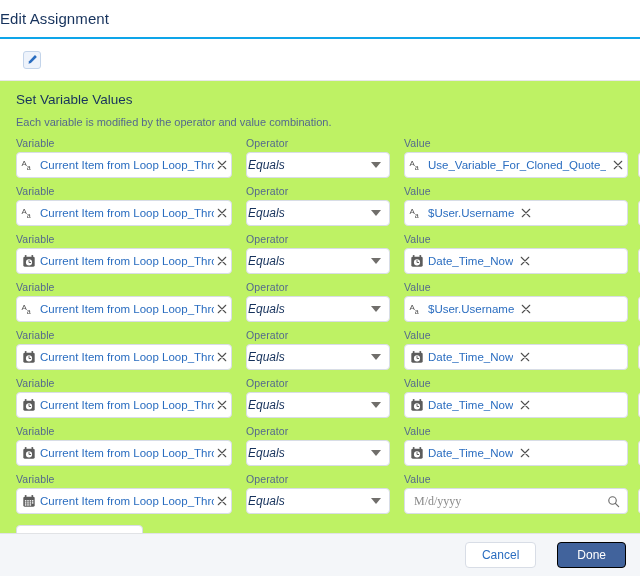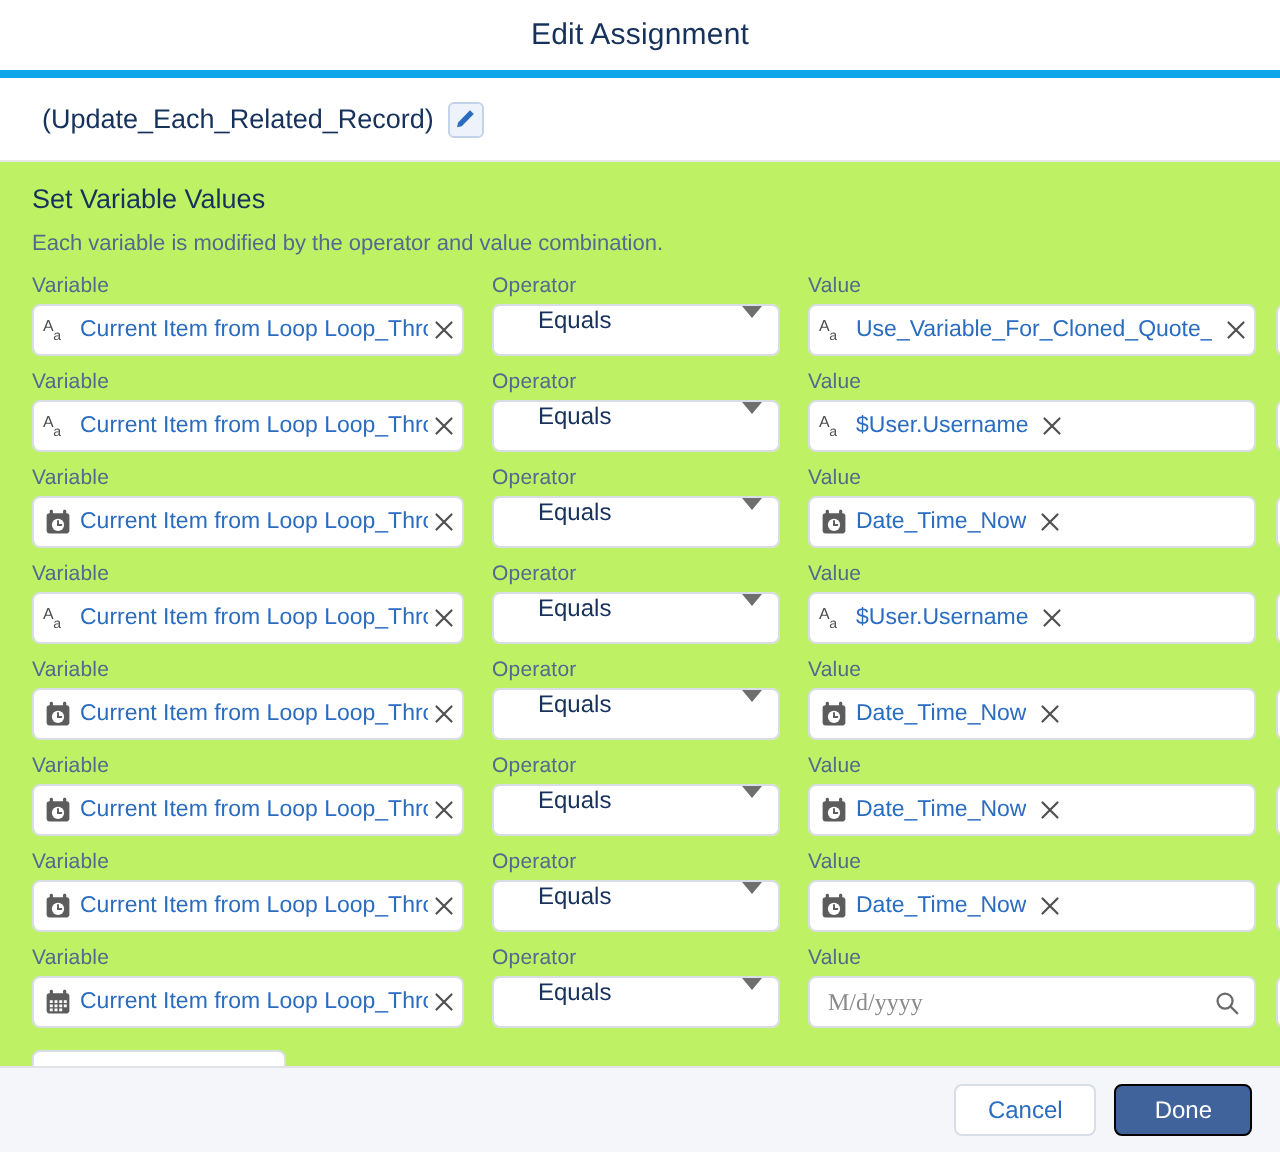--- a/index.html
+++ b/index.html
@@ -22,8 +22,8 @@
   .titlebar {
     height: 39px;
     flex: 0 0 39px;
-    display: flex; align-items: center; justify-content: center;
-    border-bottom: 4px solid #0ea5e9;
+    display: flex; align-items: center; 
+    border-bottom: 2px solid #0ea5e9;
     background: #ffffff;
   }
   .titlebar-text {

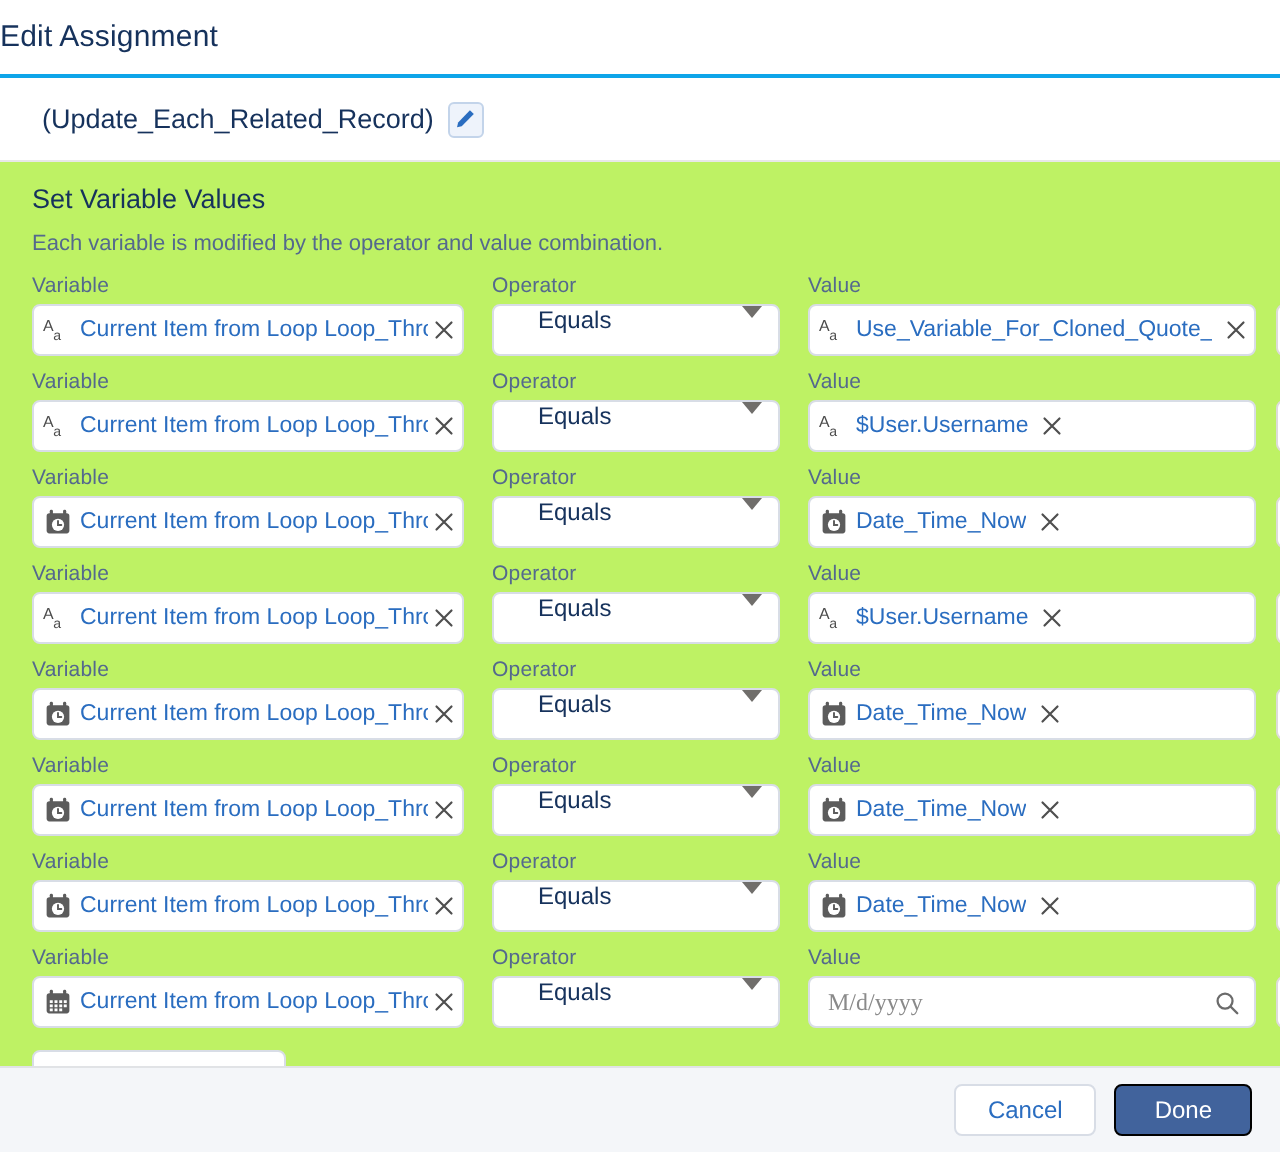--- a/index.html
+++ b/index.html
@@ -263,7 +263,6 @@
   </div>
 
   <div class="elhdr">
-    <span class="elhdr-api">(Update_Each_Related_Record)</span>
     <span class="pencil-btn">
       <svg width="11" height="11" viewBox="0 0 16 16" aria-hidden="true">
         <path d="M11.6 1.6 L14.4 4.4 L5.6 13.2 L2.2 14.0 L3.0 10.6 Z" fill="#2a6dc0"></path>

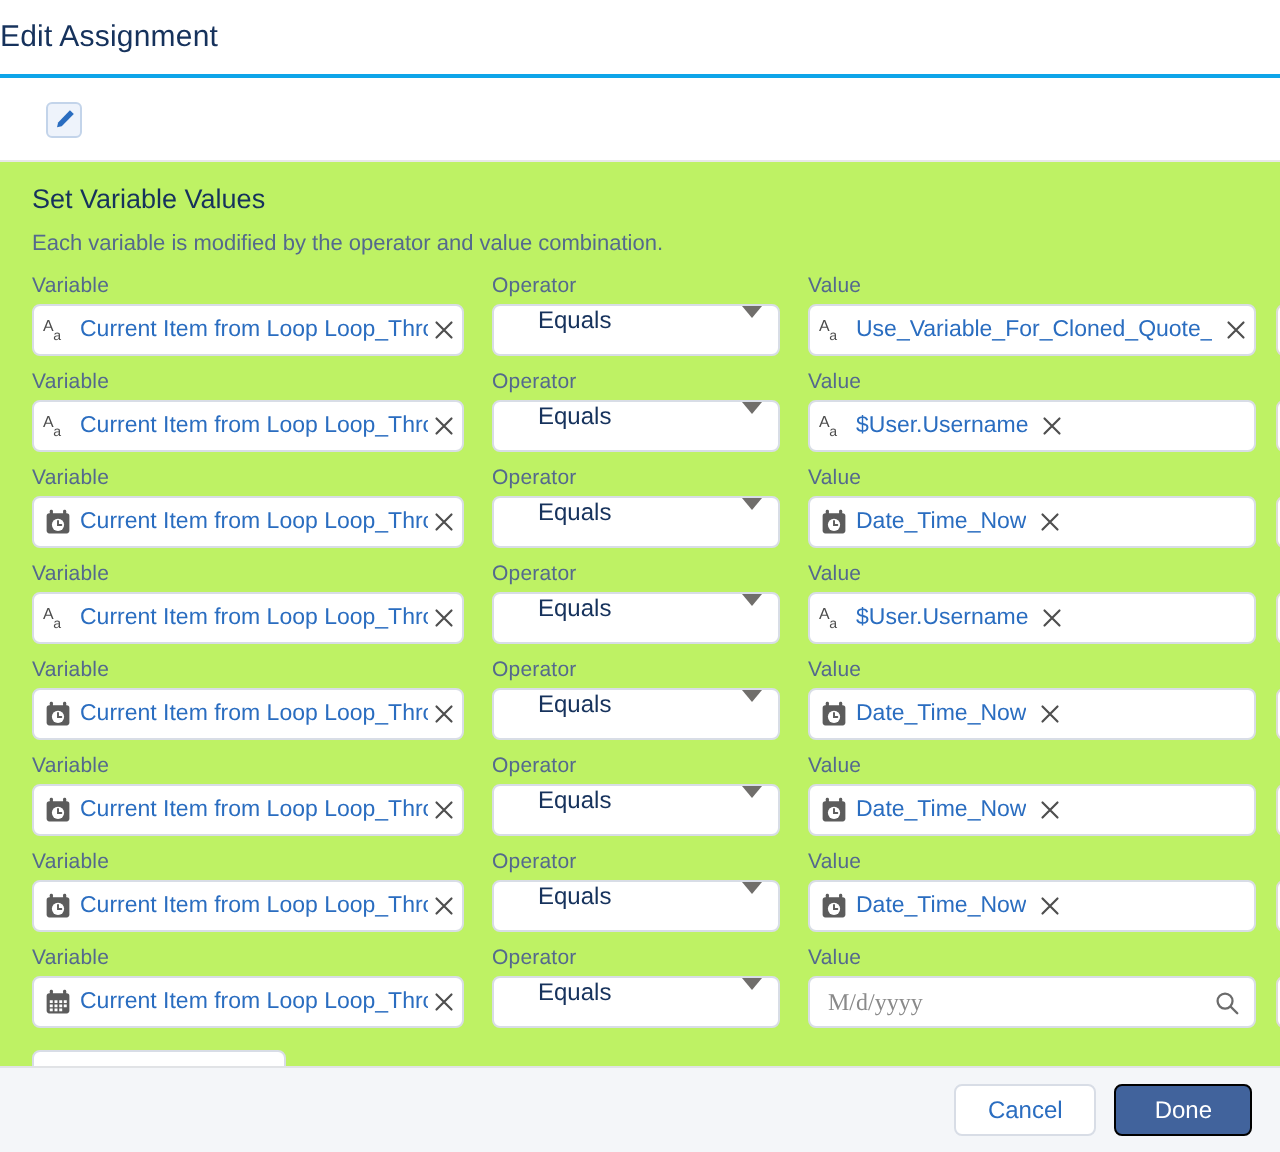--- a/index.html
+++ b/index.html
@@ -157,10 +157,11 @@
     border: 1px solid #d8dde6;
     border-radius: 4px;
     background: #ffffff;
-    display: flex; align-items: flex-start;
-    padding: 0 8px 0 22px;
+    display: flex; align-items: center;
+    padding: 0 8px 0 1px;
     cursor: pointer;
     position: relative;
+    font-style: italic;
   }
   .selectbox .sel-text {
     font-size: 12px;

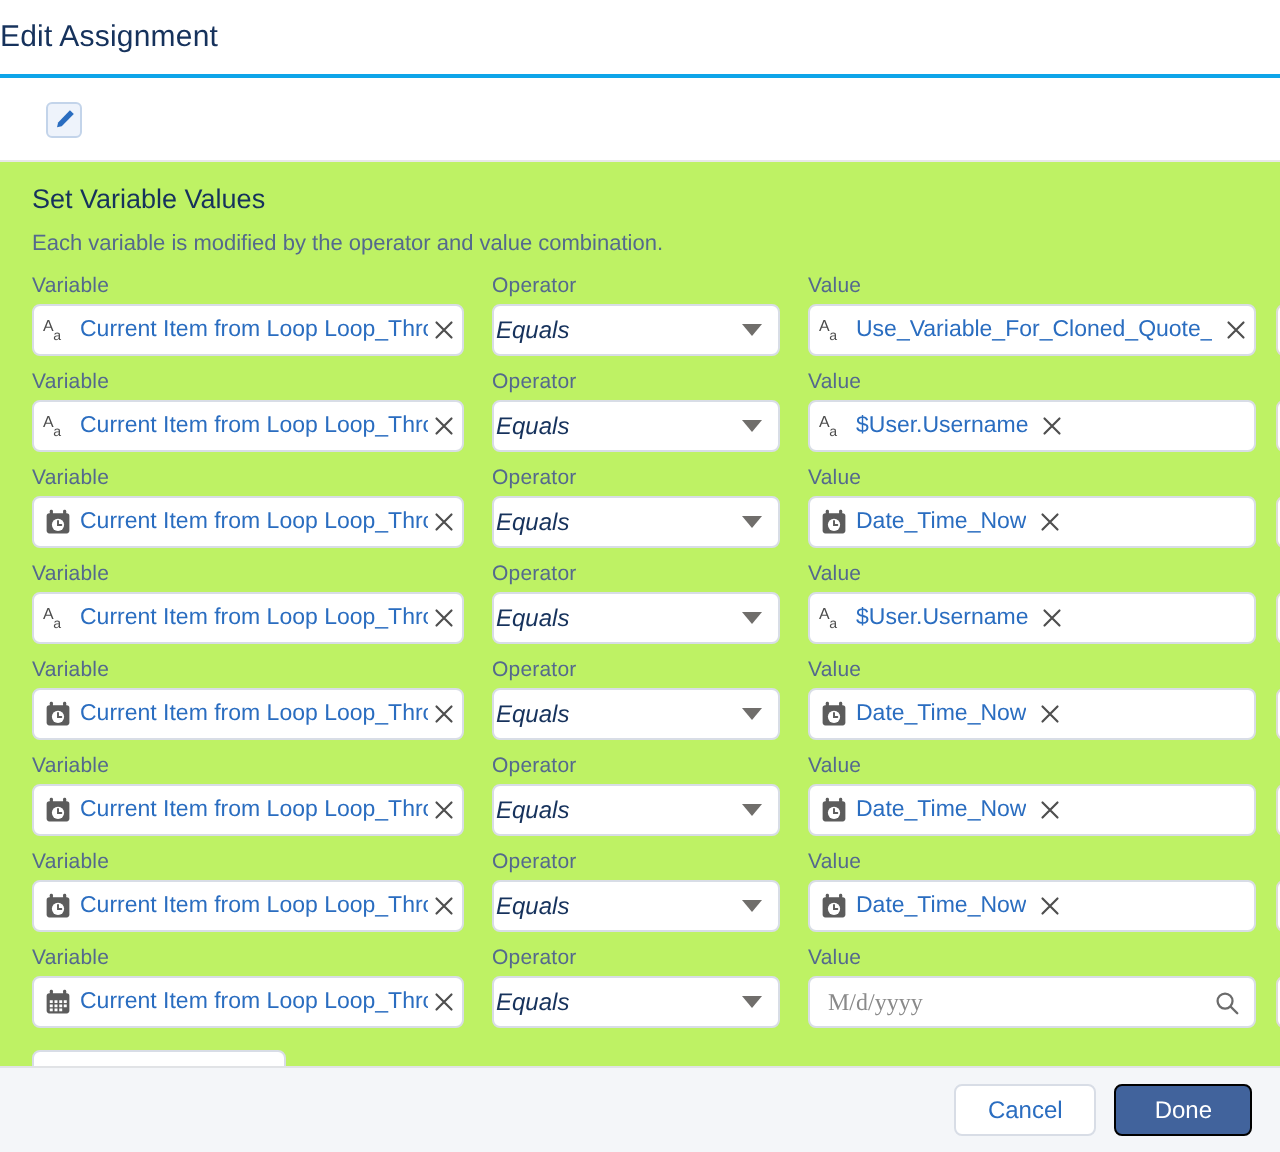--- a/index.html
+++ b/index.html
@@ -232,7 +232,7 @@
     border-top: 1px solid #e1e3e6;
     display: flex; align-items: center; justify-content: flex-end;
     padding: 0 14px;
-    gap: 9px;
+    gap: 21px;
   }
   .btn {
     height: 26px;

